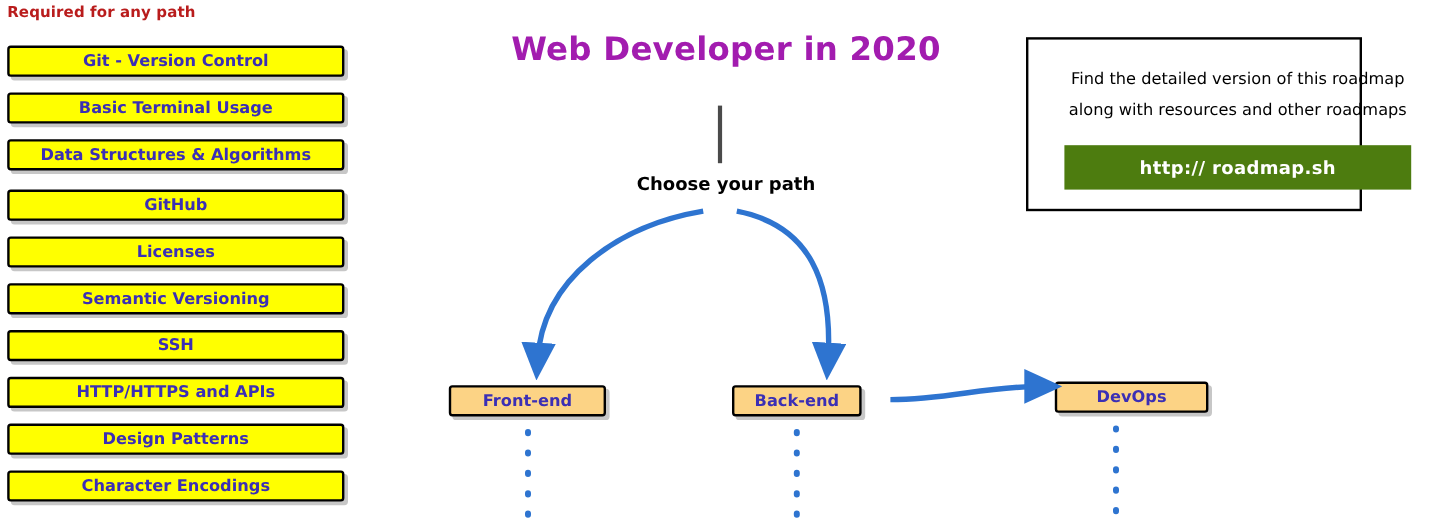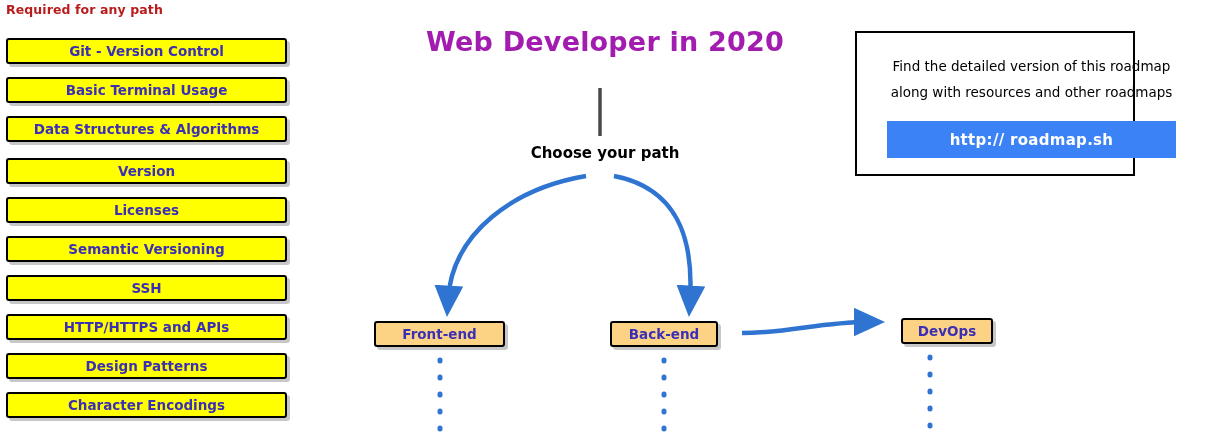--- a/index.html
+++ b/index.html
@@ -122,7 +122,7 @@
     top: 88px;
     width: 289px;
     height: 37px;
-    background: #3b82f6;
+    background: #4d7c0f;
     color: #ffffff;
     font-size: 15px;
     font-weight: 600;

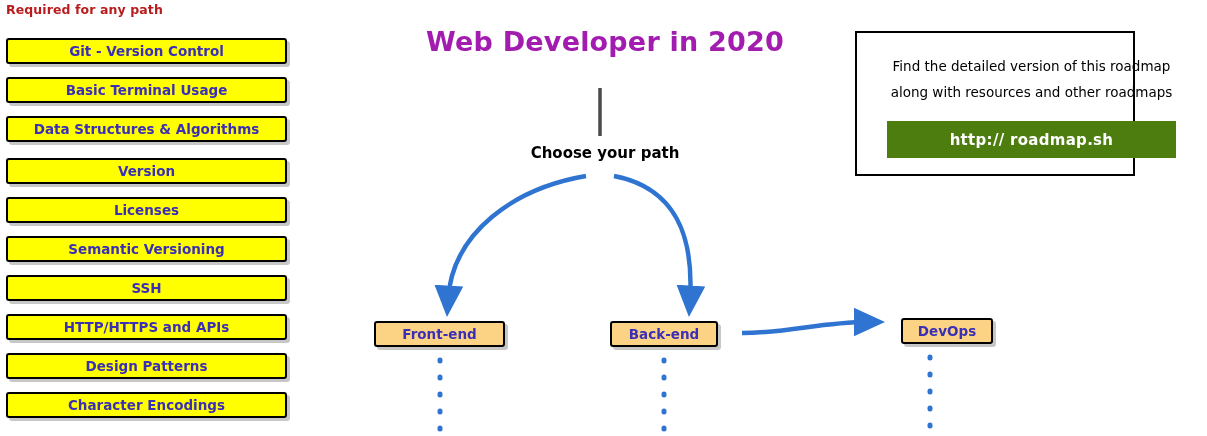--- a/index.html
+++ b/index.html
@@ -152,7 +152,7 @@
   <div class="req-item" style="top:38px">Git - Version Control</div>
   <div class="req-item" style="top:77px">Basic Terminal Usage</div>
   <div class="req-item" style="top:116px">Data Structures &amp; Algorithms</div>
-  <div class="req-item" style="top:158px">Version</div>
+  <div class="req-item" style="top:158px">GitHub</div>
   <div class="req-item" style="top:197px">Licenses</div>
   <div class="req-item" style="top:236px">Semantic Versioning</div>
   <div class="req-item" style="top:275px">SSH</div>

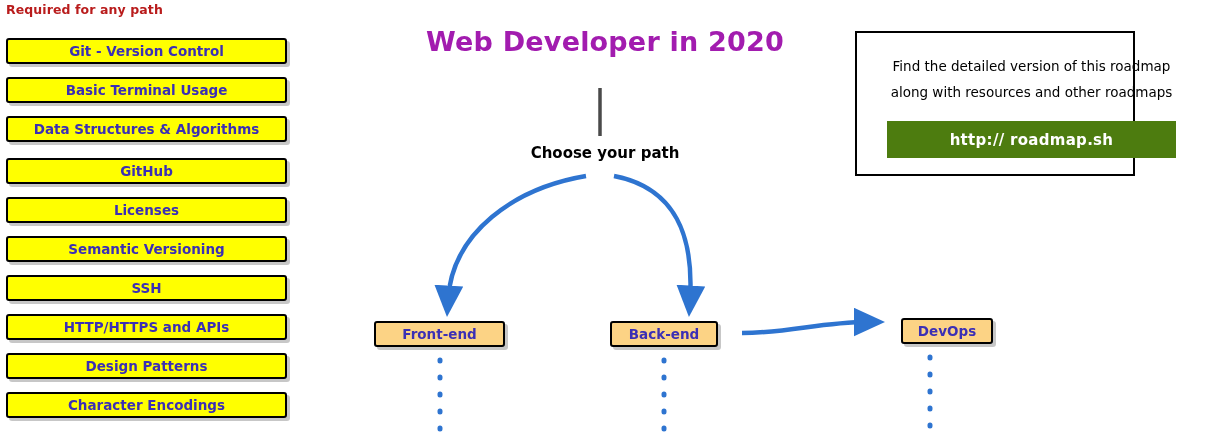--- a/index.html
+++ b/index.html
@@ -92,7 +92,7 @@
   }
   #path-frontend { left: 374px; top: 321px; width: 131px; }
   #path-backend  { left: 610px; top: 321px; width: 108px; }
-  #path-devops   { left: 901px; top: 318px; width: 92px; }
+  #path-devops   { left: 879px; top: 318px; width: 128px; }
 
   
   #roadmap-panel {

